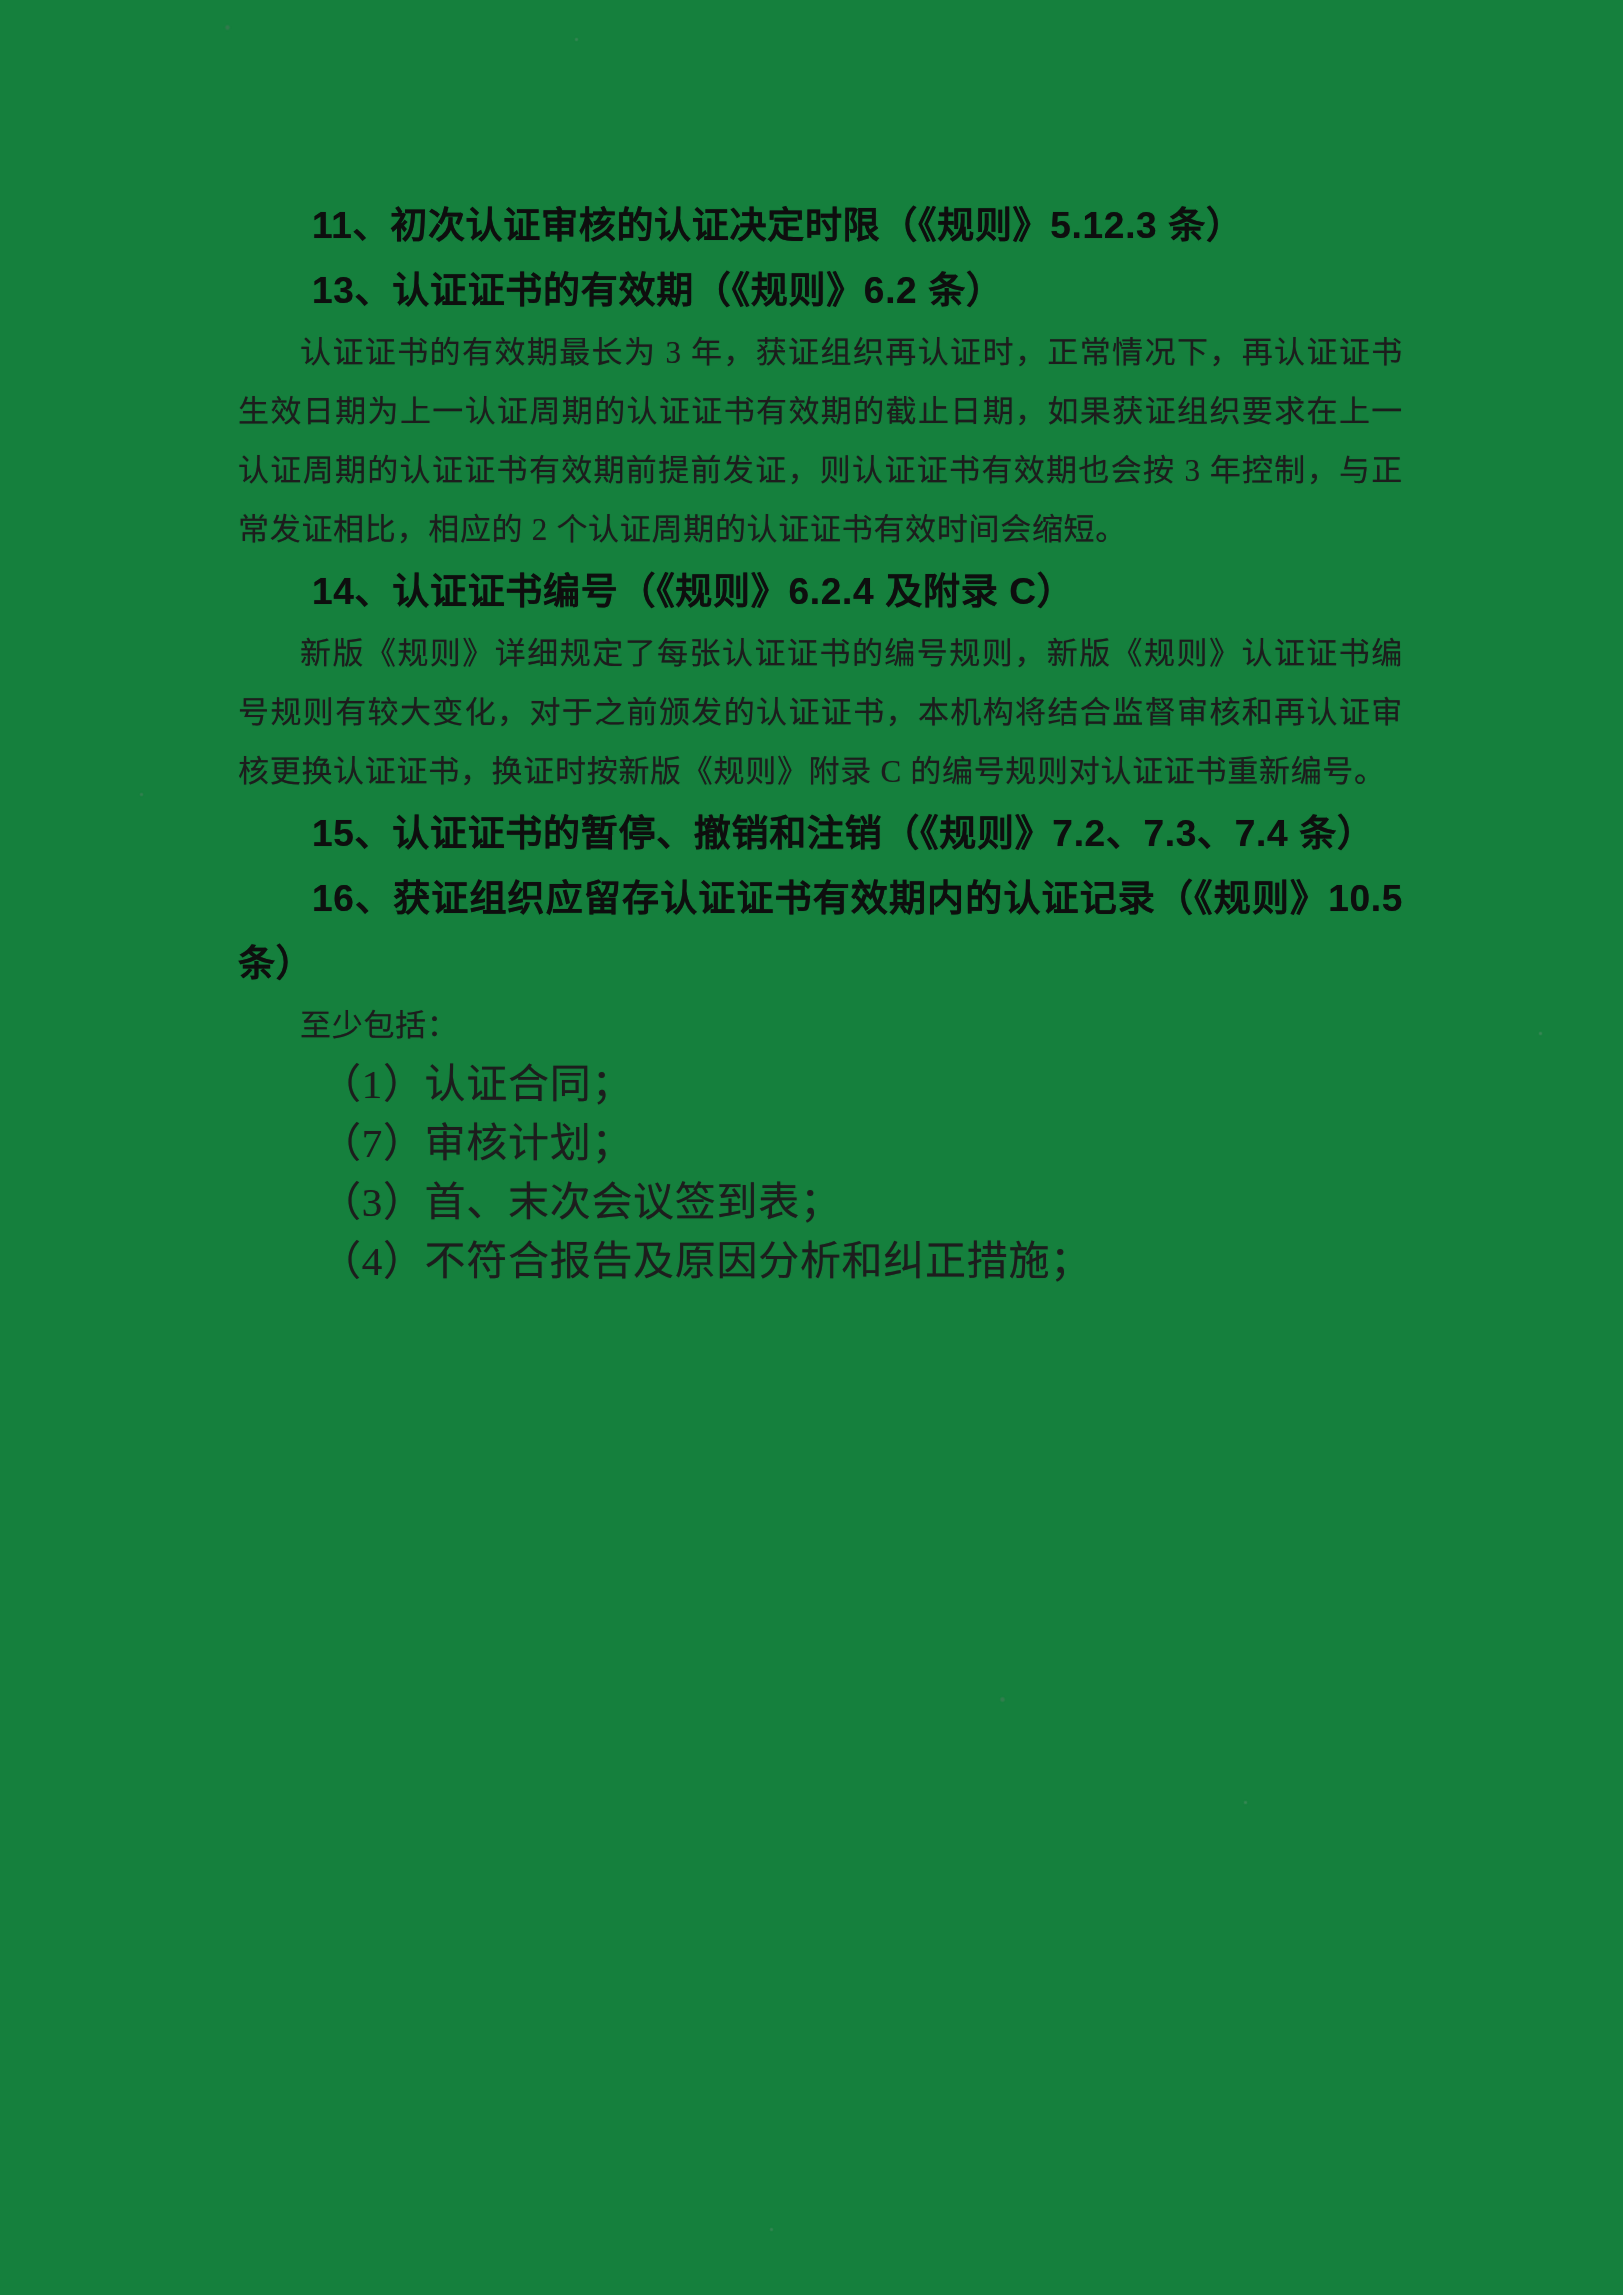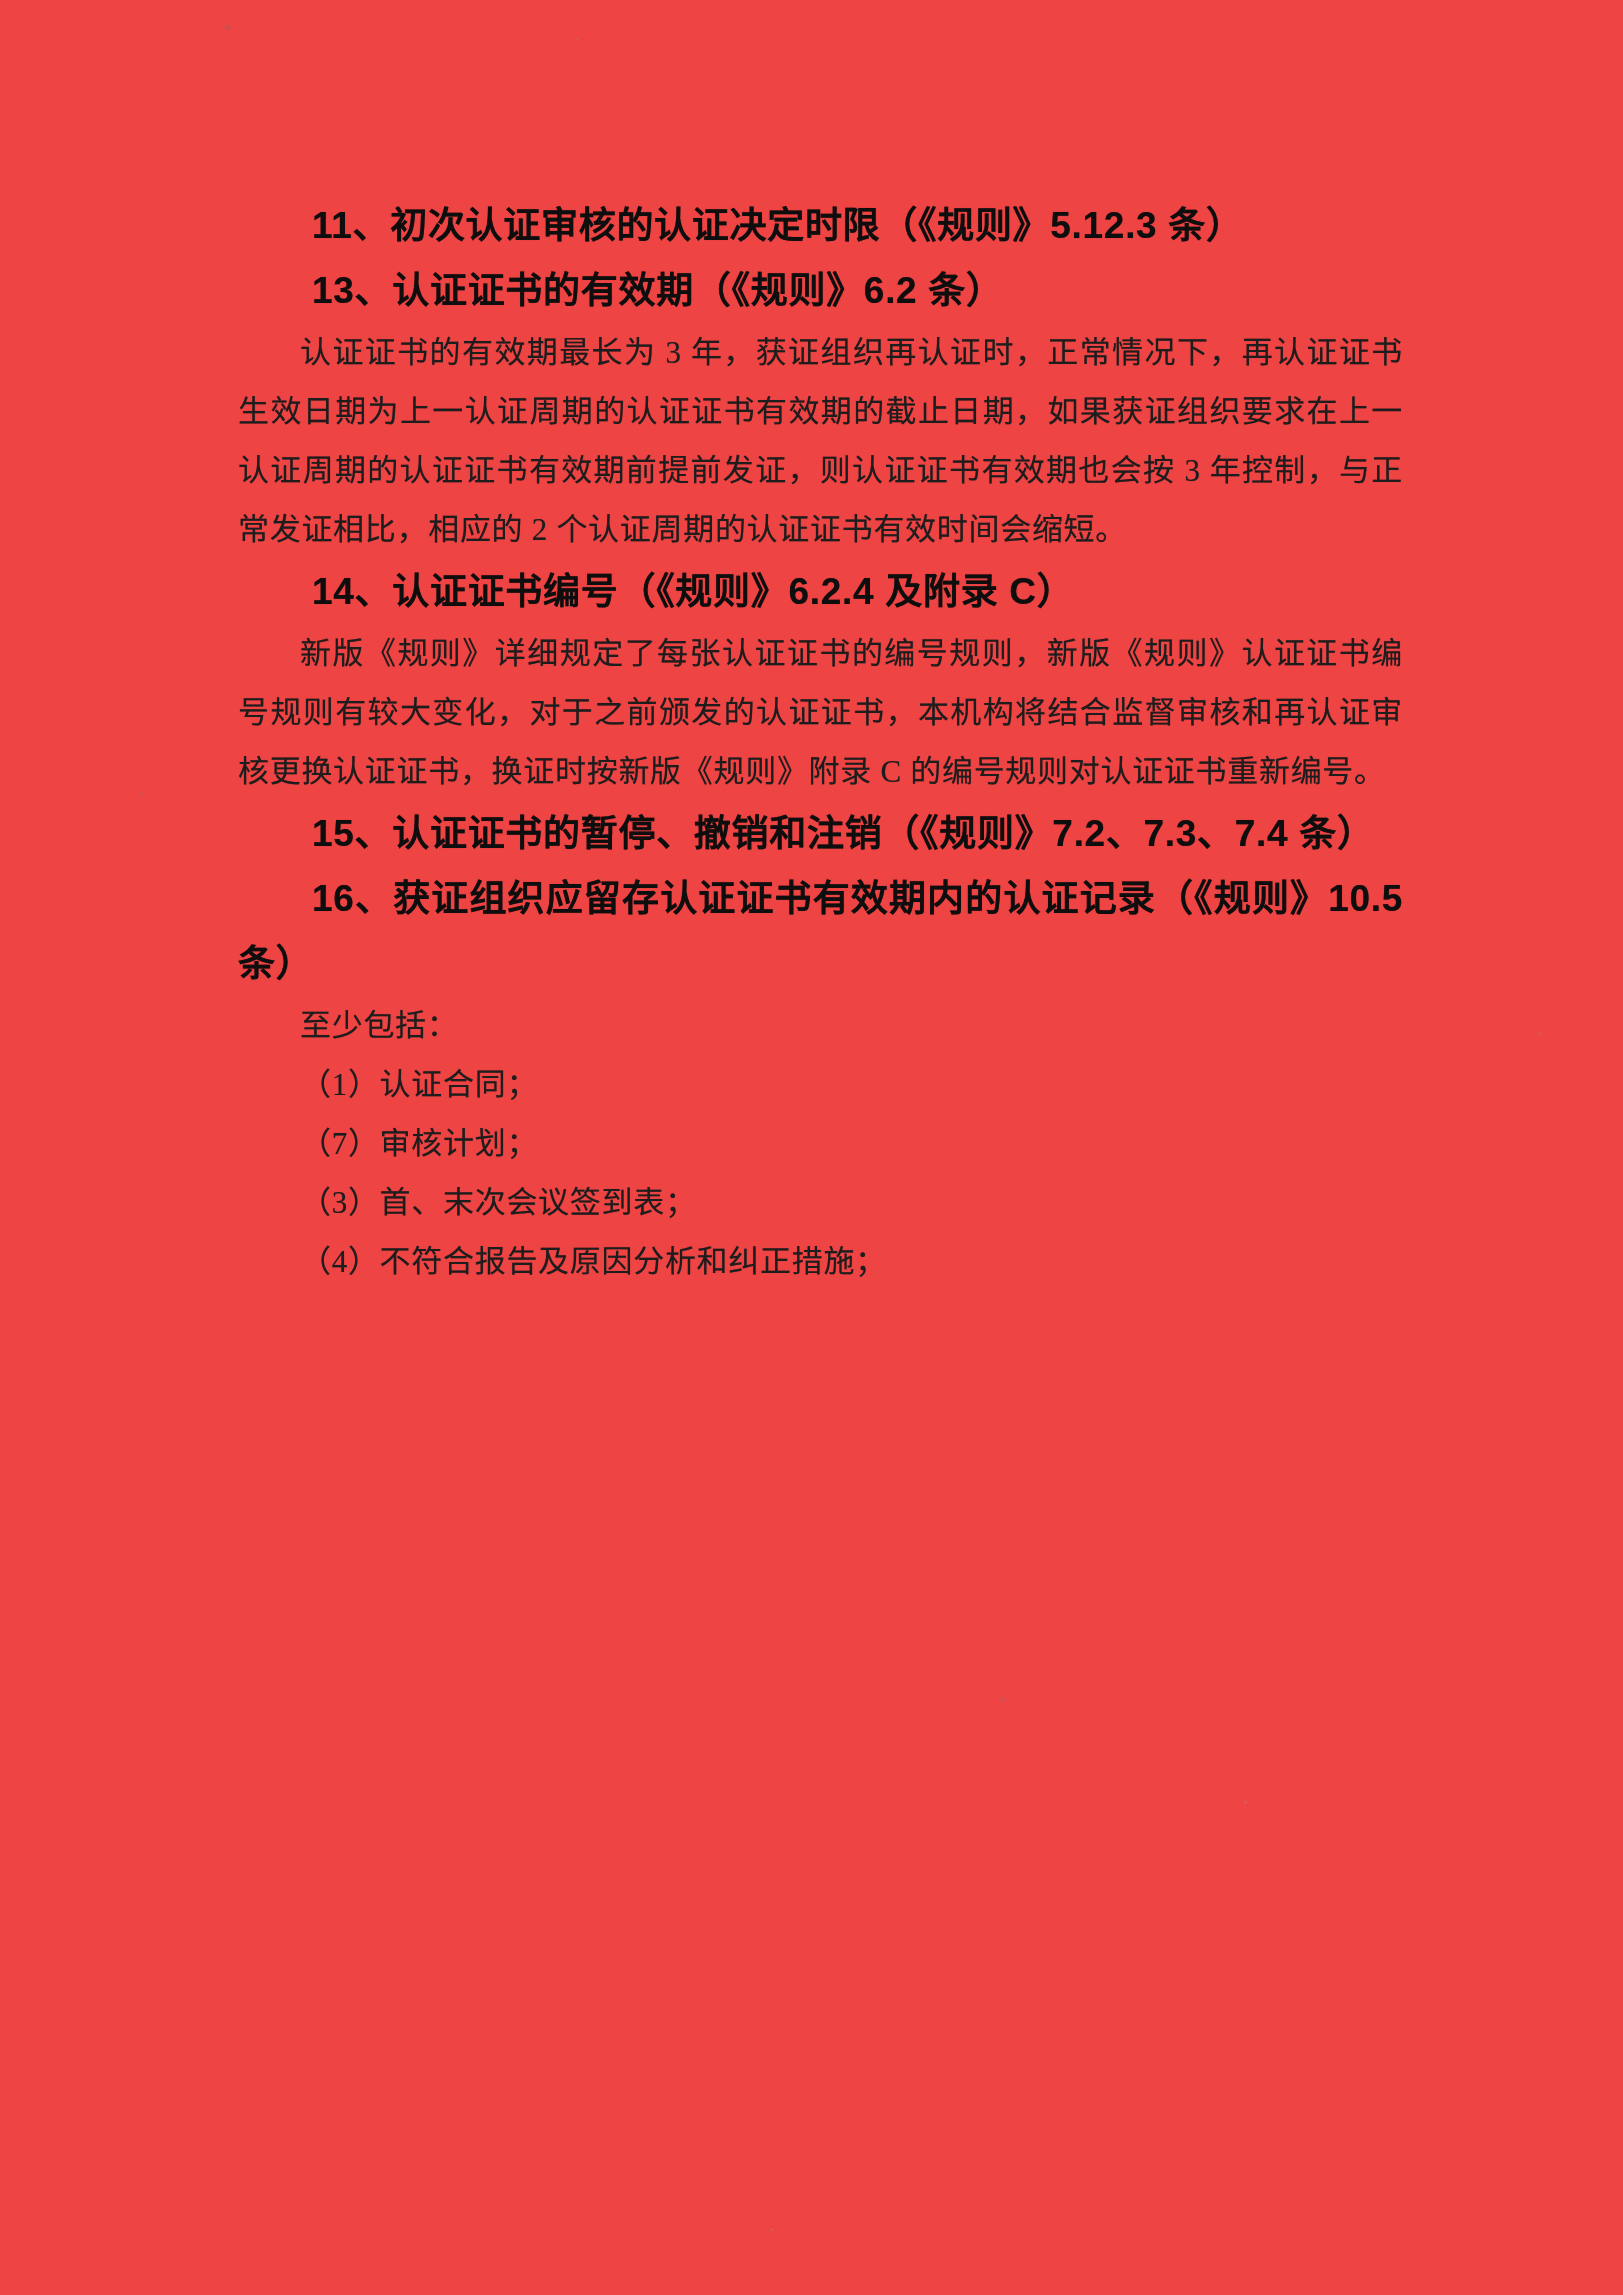--- a/index.html
+++ b/index.html
@@ -12,7 +12,7 @@
     width:1623px;
     height:2295px;
     margin:0 auto;
-    background:#ef4444;
+    background:#15803d;
     overflow:hidden;
     color:#1c1c1c;
   }

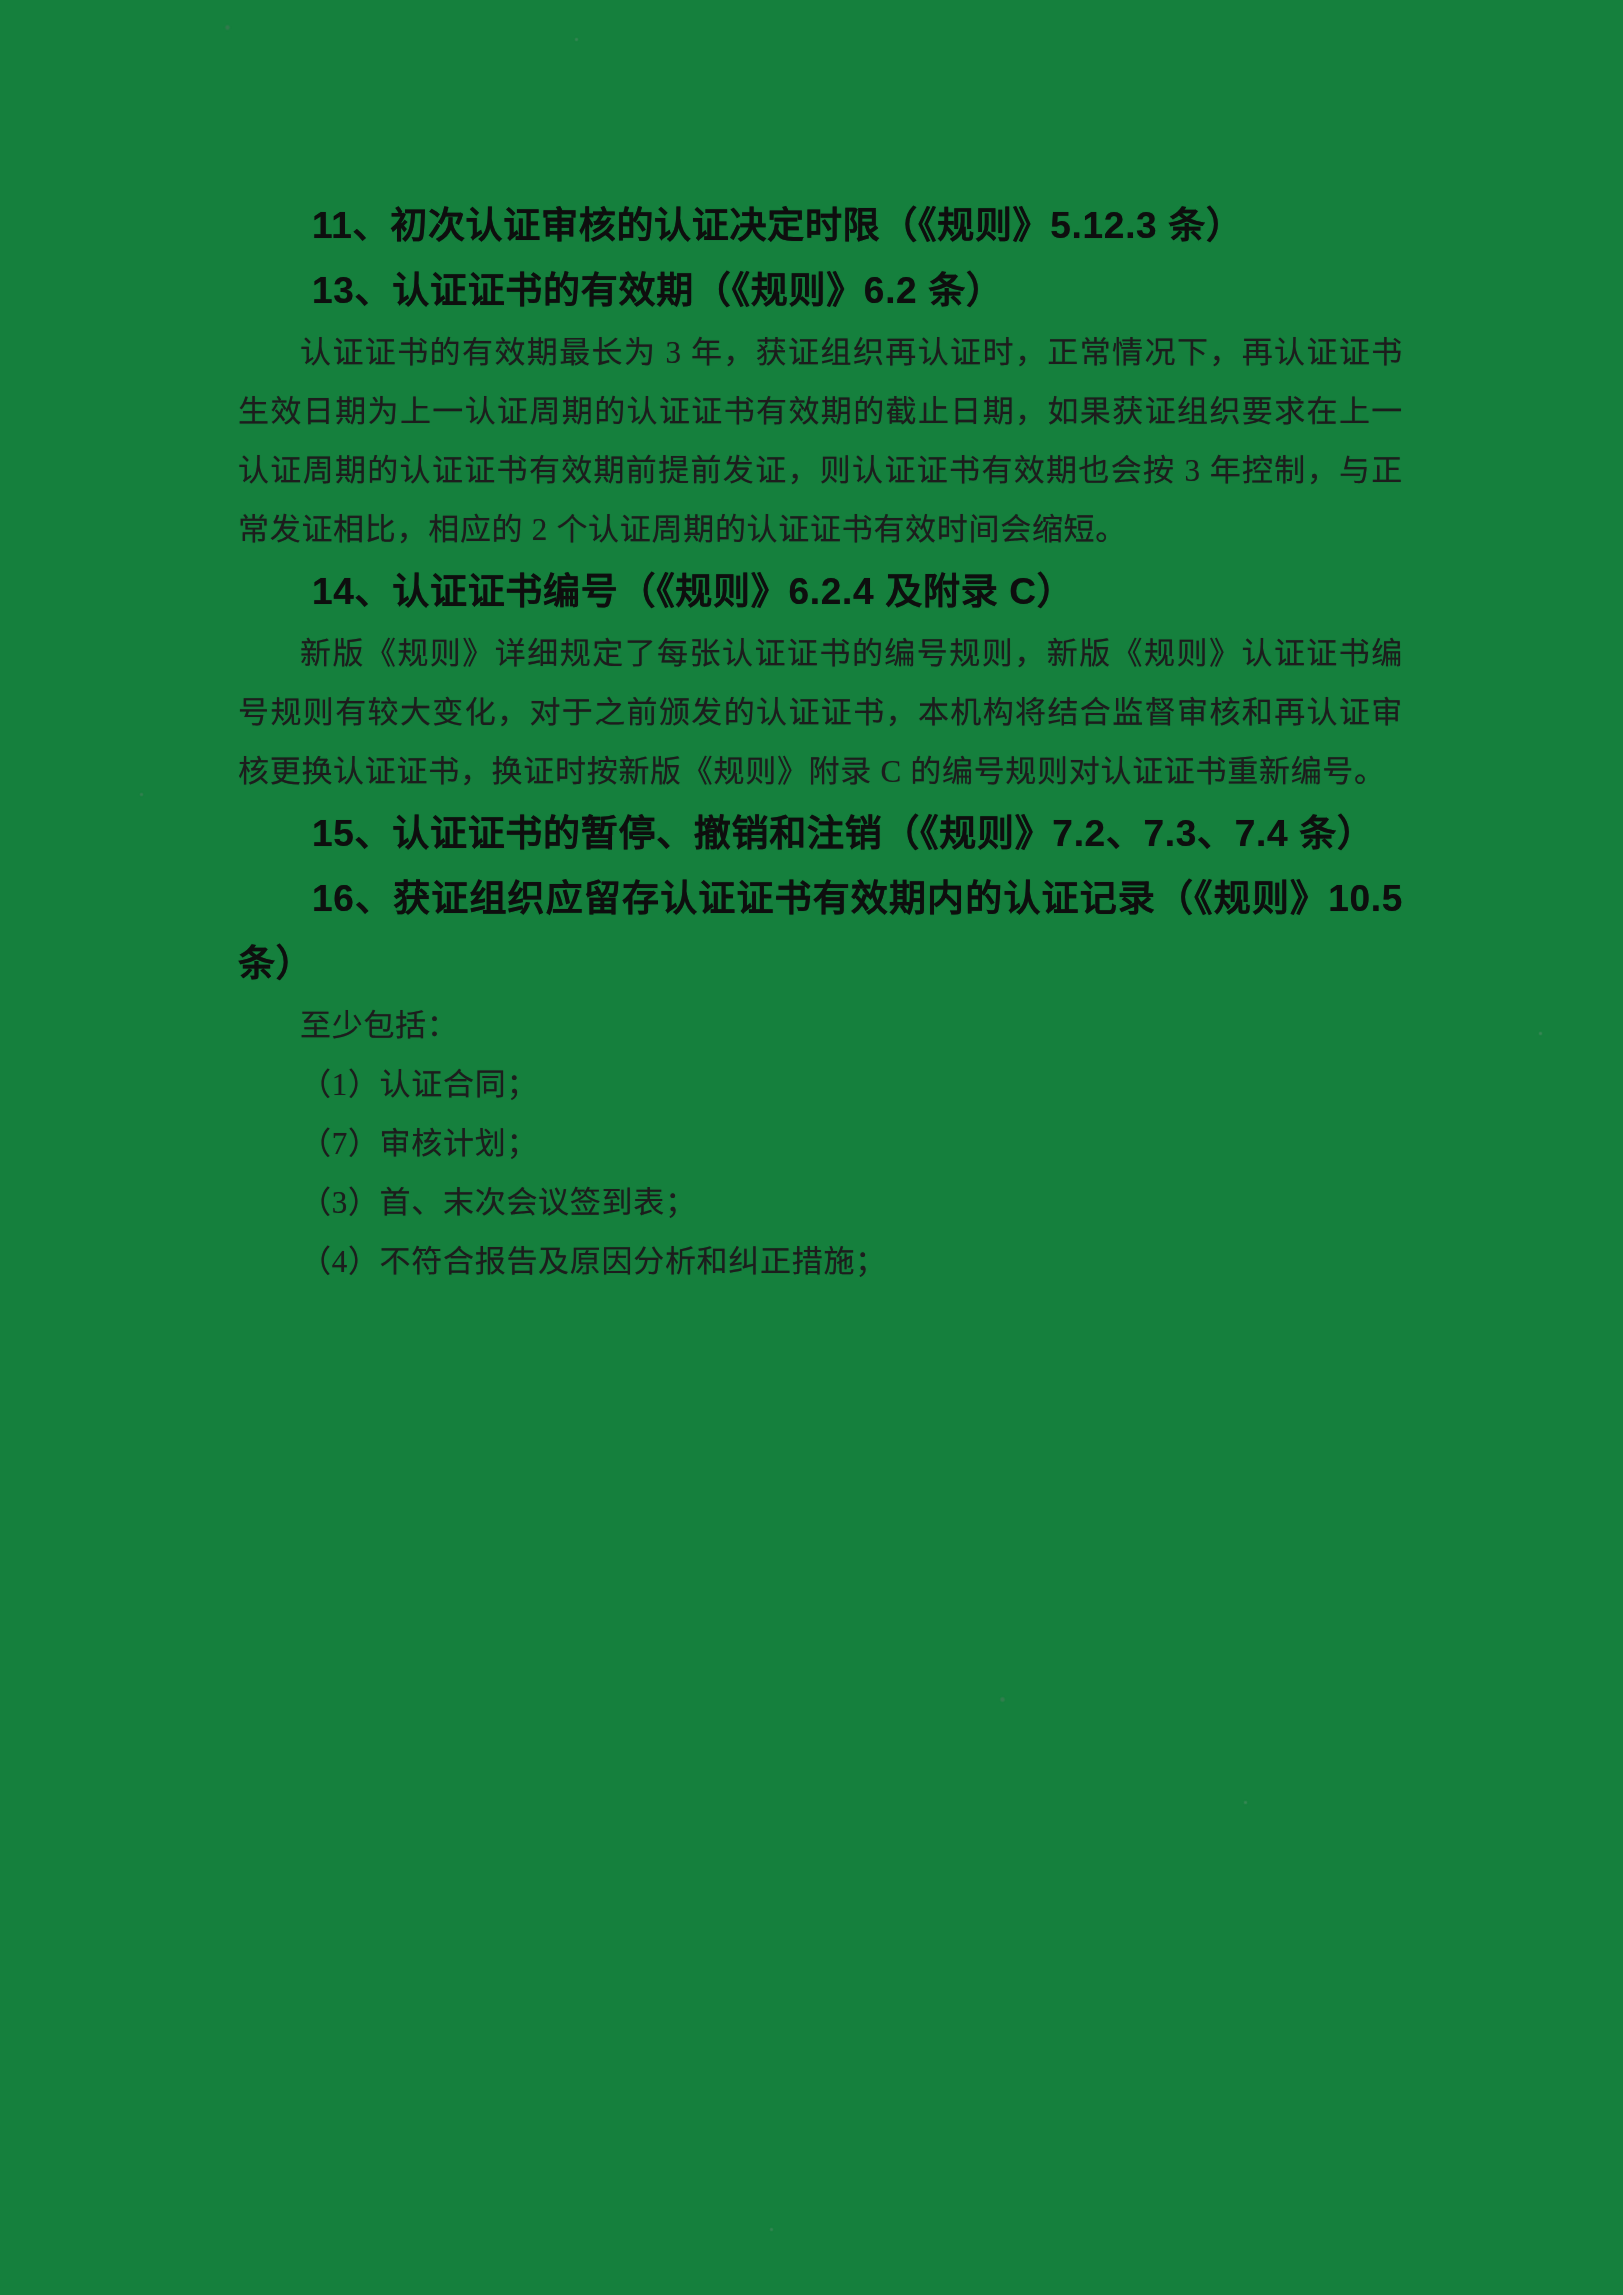--- a/index.html
+++ b/index.html
@@ -46,7 +46,7 @@
     text-shadow:0 0 0.7px rgba(0,0,0,0.55);
   }
   .list-line{
-    font-size:31px;
+    font-size:41px;
     line-height:59px;
     letter-spacing:0.7px;
     color:#1d1d1d;

